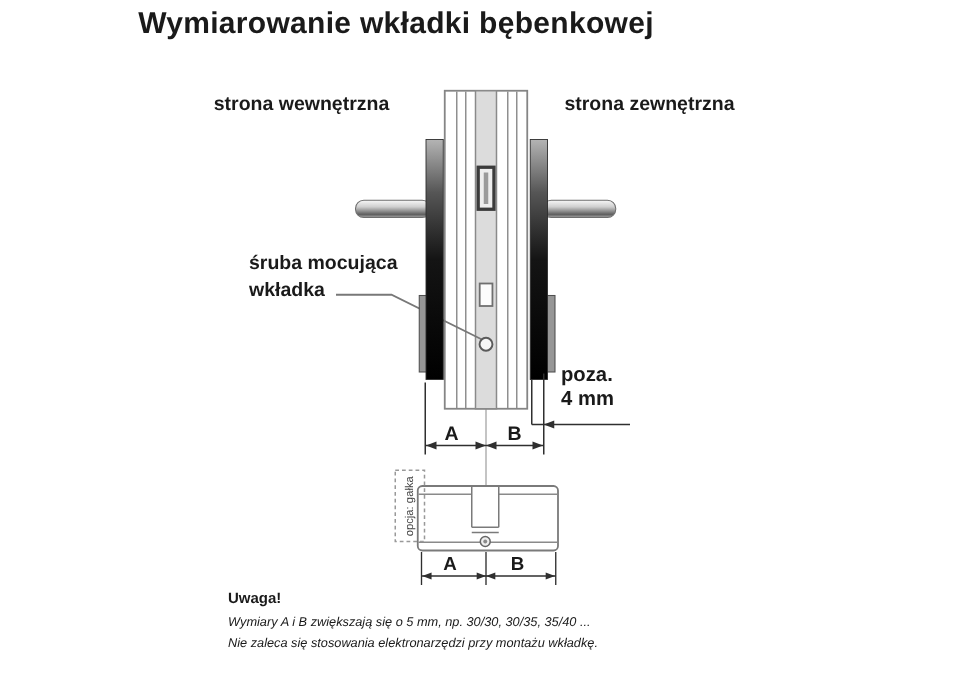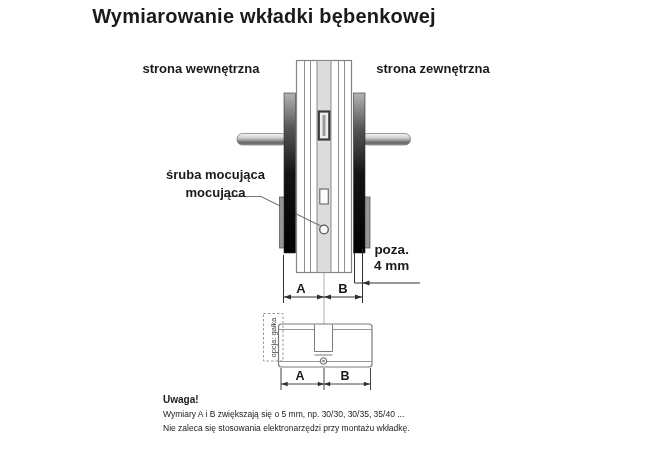--- a/index.html
+++ b/index.html
@@ -13,7 +13,7 @@
     overflow: hidden;
   }
   #drawing { position: absolute; left: 0; top: 0; }
-  .lbl { position: absolute; font-weight: bold; color: #1a1a1a; white-space: nowrap; text-align: center; }
+  .lbl { position: absolute; font-weight: bold; color: #1a1a1a; white-space: nowrap; }
   .title {
     left: 0; right: 0; top: 5px;
     text-align: center;

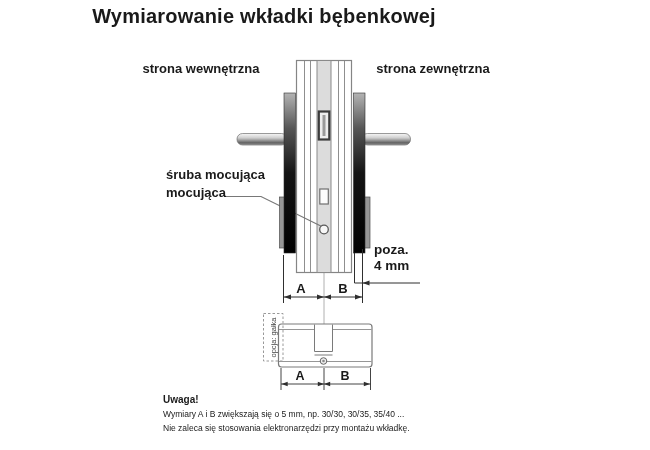--- a/index.html
+++ b/index.html
@@ -152,7 +152,7 @@
 
   <div class="lbl screw-label">
     <div>śruba mocująca</div>
-    <div>mocująca</div>
+    <div>wkładka</div>
   </div>
 
   <div class="lbl max-label">

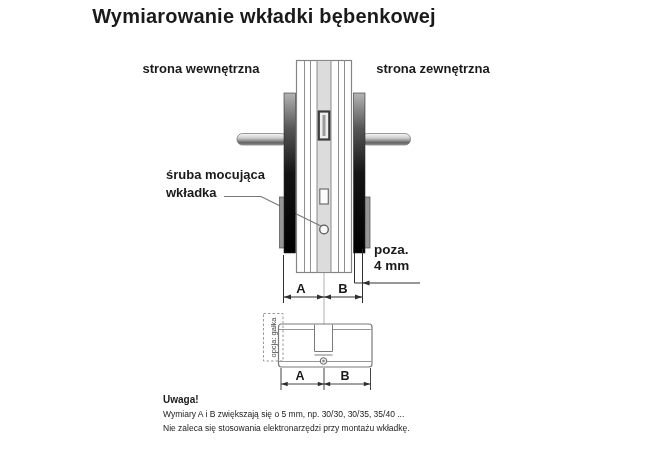--- a/index.html
+++ b/index.html
@@ -42,7 +42,7 @@
     font-weight: normal;
     color: #444444;
   }
-  .note { position: absolute; left: 163px; top: 393px; font-size: 8.5px; color: #1a1a1a; }
+  .note { position: absolute; left: 152px; top: 393px; font-size: 8.5px; color: #1a1a1a; }
   .note .note-heading { font-weight: bold; font-size: 10px; line-height: 14px; }
   .note .note-line { font-weight: normal; line-height: 14px; }
 </style>

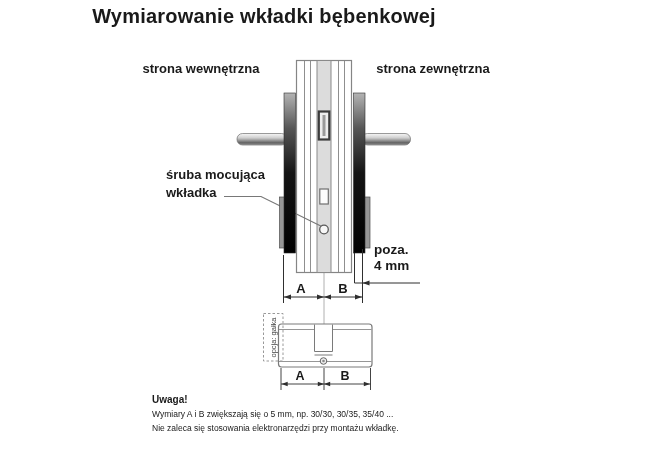--- a/index.html
+++ b/index.html
@@ -44,7 +44,7 @@
   }
   .note { position: absolute; left: 152px; top: 393px; font-size: 8.5px; color: #1a1a1a; }
   .note .note-heading { font-weight: bold; font-size: 10px; line-height: 14px; }
-  .note .note-line { font-weight: normal; line-height: 14px; }
+  .note .note-line { font-weight: normal; line-height: 14px; font-style: italic; }
 </style>
 </head>
 <body>

